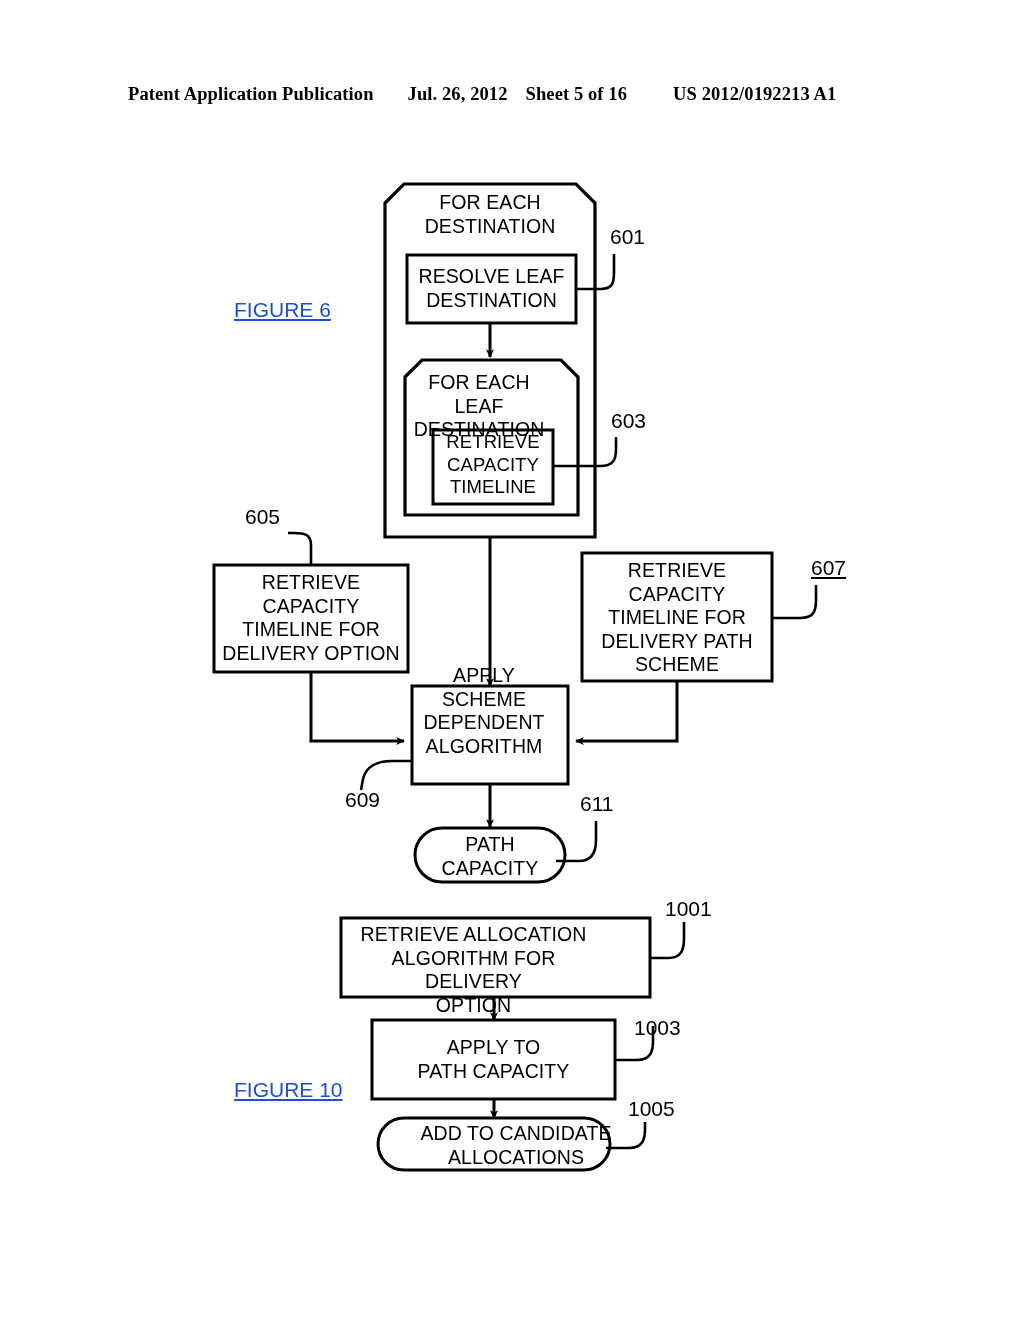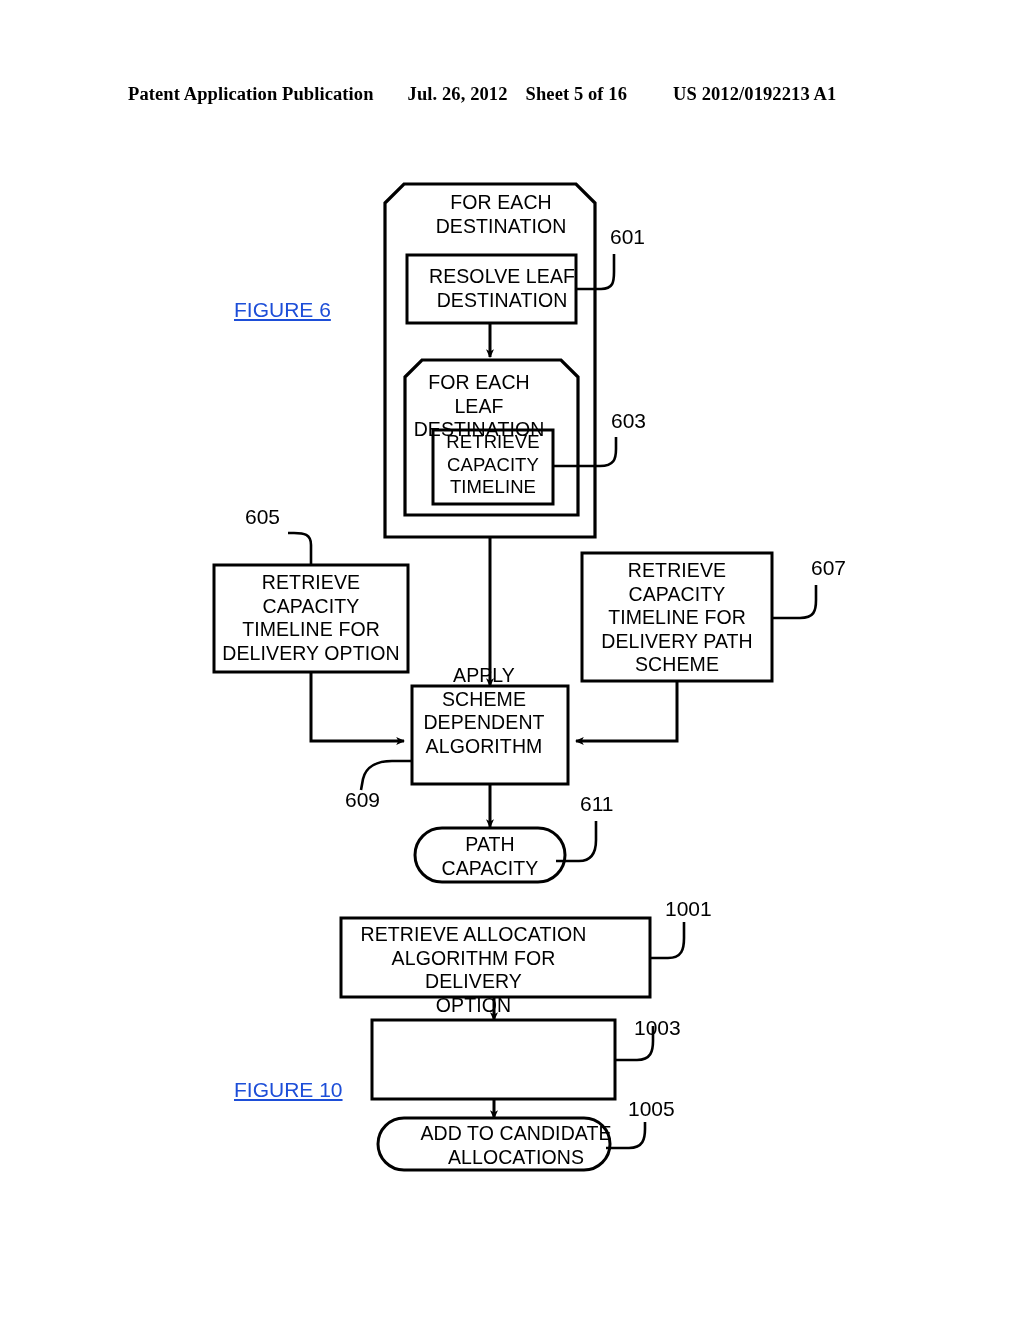--- a/index.html
+++ b/index.html
@@ -165,7 +165,7 @@
     <path d="M606,1148 L629,1148 C643,1148 645,1139 645,1129 L645,1122" fill="none" stroke="#000000" stroke-width="2.6"></path>
   </svg>
 
-  <div class="tb" style="left:385px; top:191px; width:210px;margin-left:11px;">FOR EACH
+  <div class="tb" style="left:385px; top:191px; width:210px;">FOR EACH
 DESTINATION</div>
 
   <div class="tb" style="left:407px; top:265px; width:190px;">RESOLVE LEAF

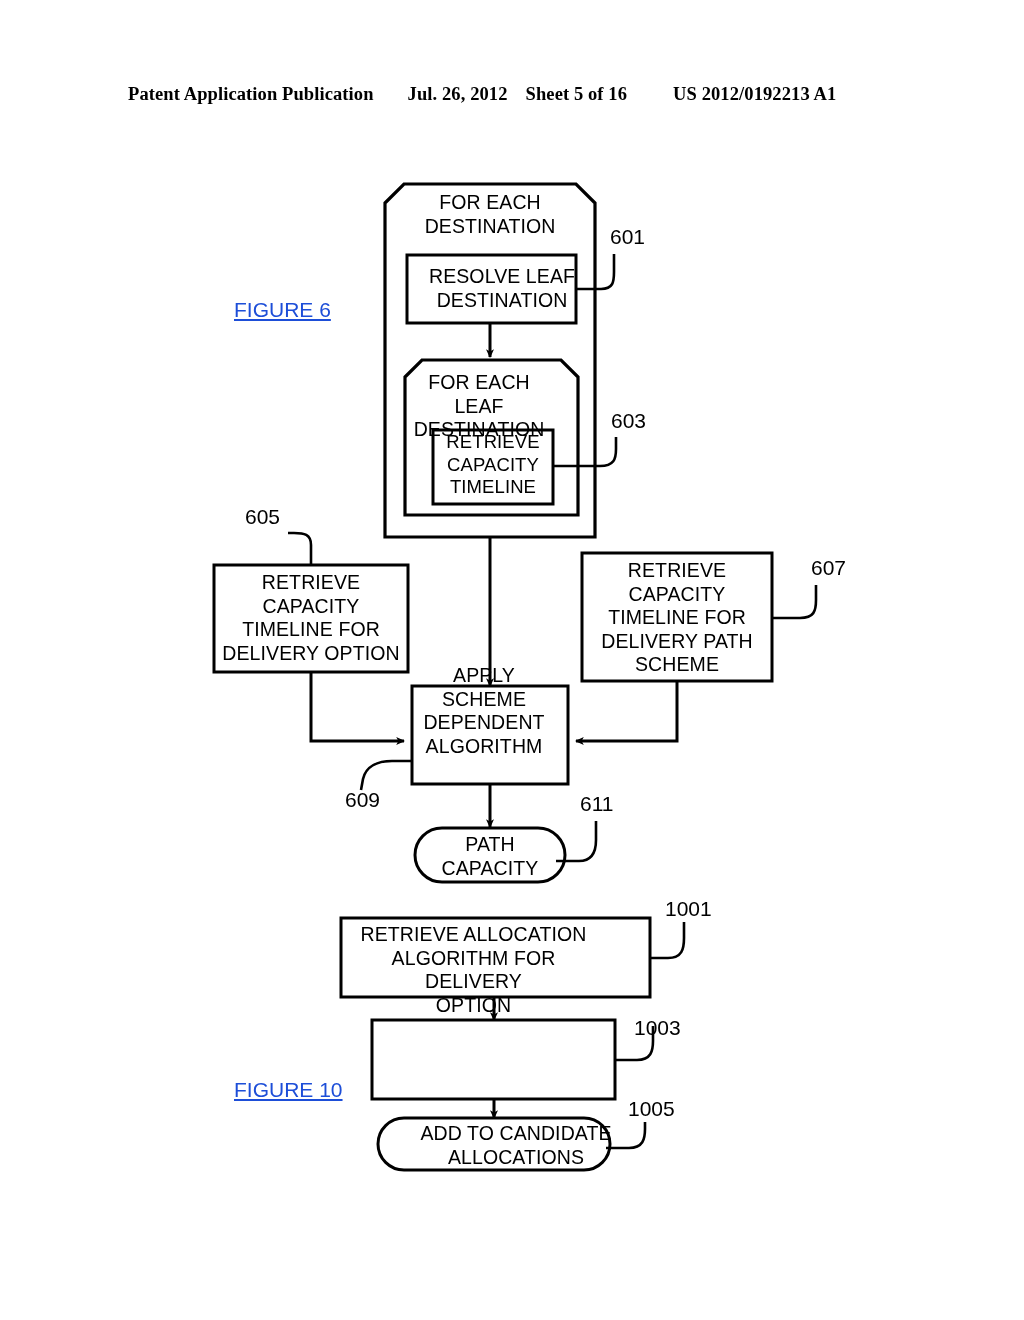--- a/index.html
+++ b/index.html
@@ -168,7 +168,7 @@
   <div class="tb" style="left:385px; top:191px; width:210px;">FOR EACH
 DESTINATION</div>
 
-  <div class="tb" style="left:407px; top:265px; width:190px;">RESOLVE LEAF
+  <div class="tb" style="left:407px; top:265px; width:169px;">RESOLVE LEAF
 DESTINATION</div>
 
   <div class="tb" style="left:405px; top:371px; width:148px;">FOR EACH LEAF

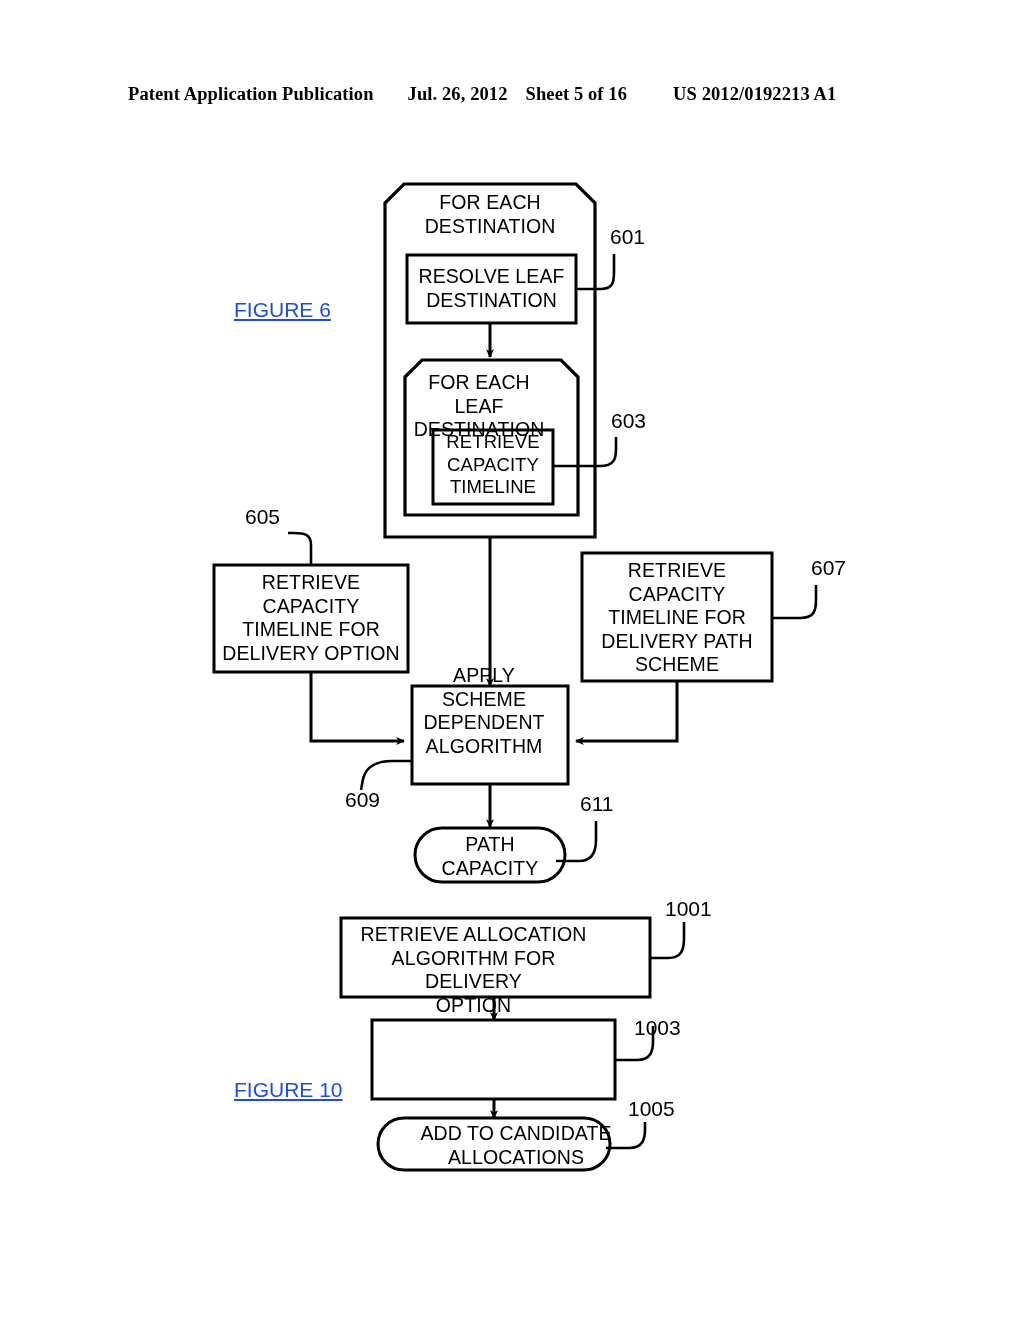--- a/index.html
+++ b/index.html
@@ -200,7 +200,7 @@
   <div class="ref" style="left:610px; top:226px;">601</div>
   <div class="ref" style="left:611px; top:410px;">603</div>
   <div class="ref" style="left:245px; top:506px;">605</div>
-  <div class="ref" style="left:811px; top:557px;">607</div>
+  <div class="ref" style="left:811px; top:557px;text-decoration:underline;">607</div>
   <div class="ref" style="left:345px; top:789px;">609</div>
   <div class="ref" style="left:580px; top:793px;">611</div>
 

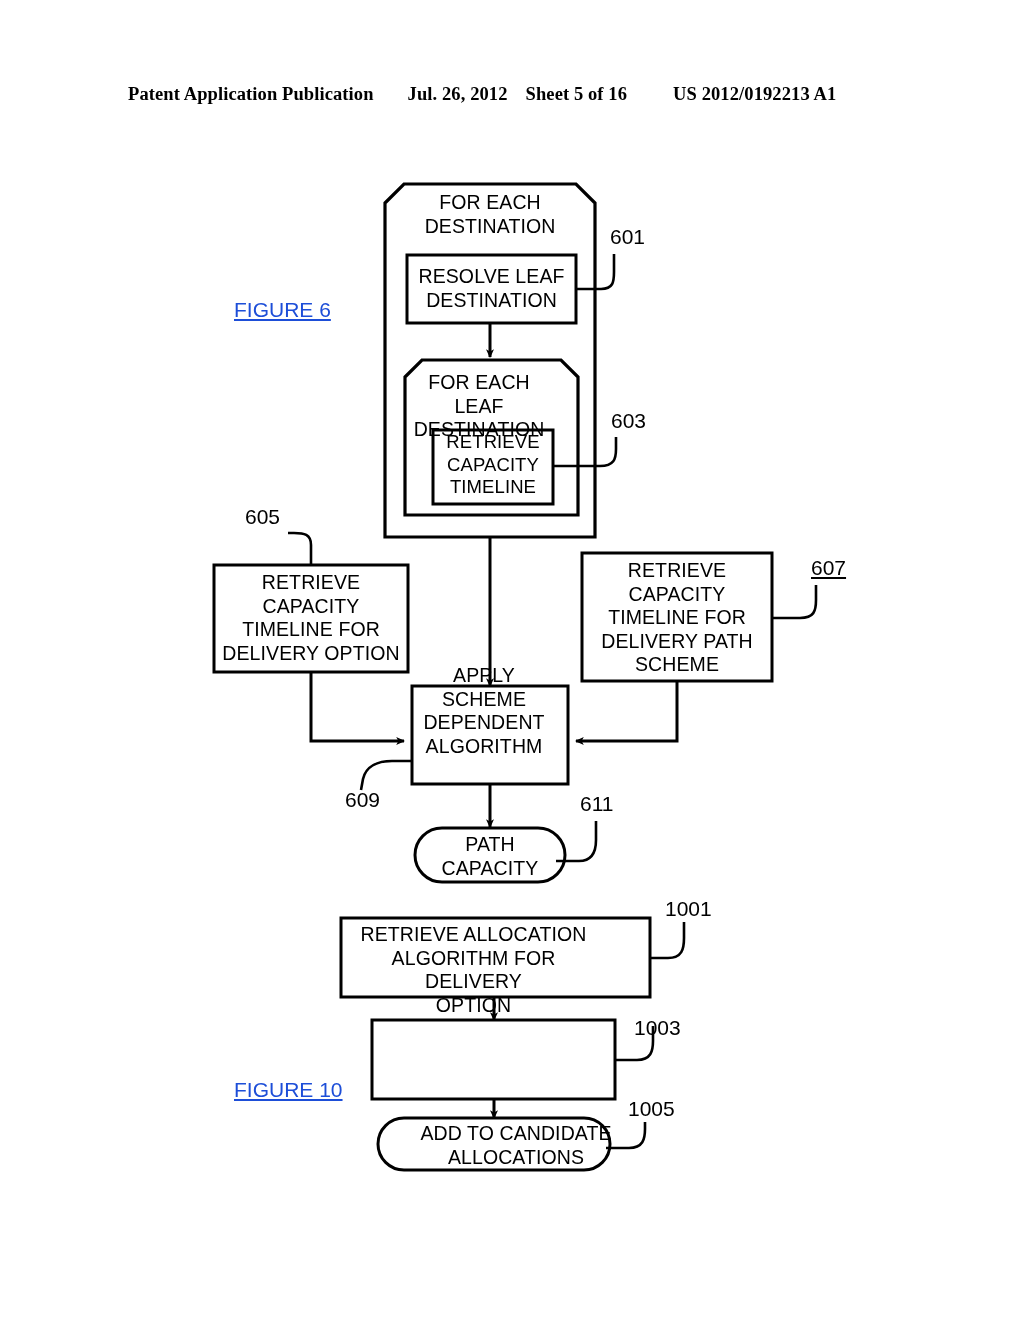--- a/index.html
+++ b/index.html
@@ -208,6 +208,8 @@
 ALGORITHM FOR DELIVERY
 OPTION</div>
 
+  <div class="tb" style="left:372px; top:1036px; width:243px;">APPLY TO
+PATH CAPACITY</div>
 
   <div class="tb" style="left:378px; top:1122px; width:276px;">ADD TO CANDIDATE
 ALLOCATIONS</div>

